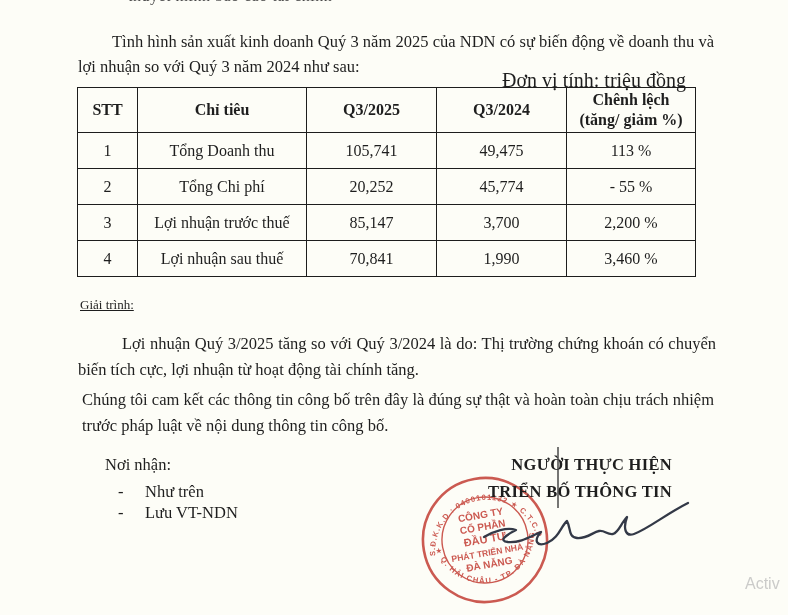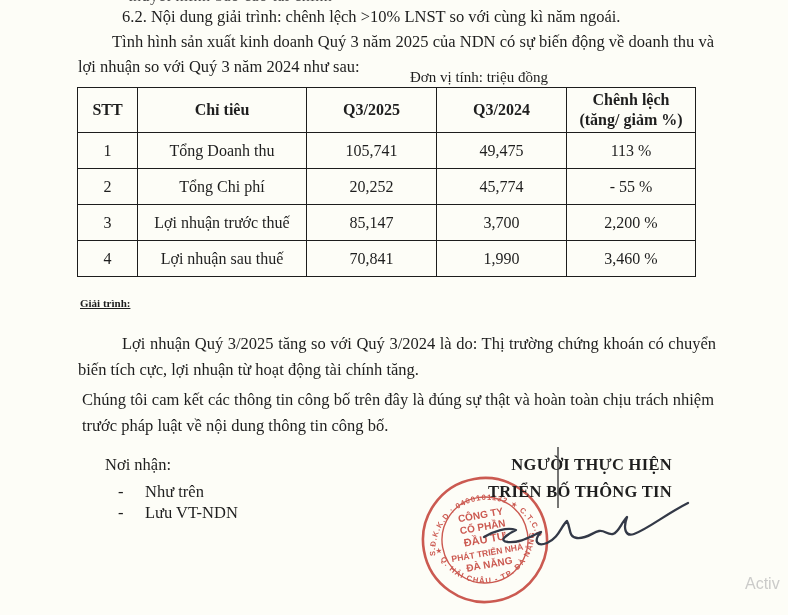--- a/index.html
+++ b/index.html
@@ -98,7 +98,6 @@
 
   <div class="abs truncated-top">thuyết minh báo cáo tài chính</div>
 
-  <div class="abs sec62">6.2.  Nội dung giải trình: chênh lệch  &gt;10%  LNST so với cùng kì năm ngoái.</div>
 
   <div class="abs intro">Tình hình sản xuất kinh doanh Quý 3 năm 2025 của NDN có sự biến động về doanh thu và lợi nhuận so với Quý 3 năm 2024 như sau:</div>
 

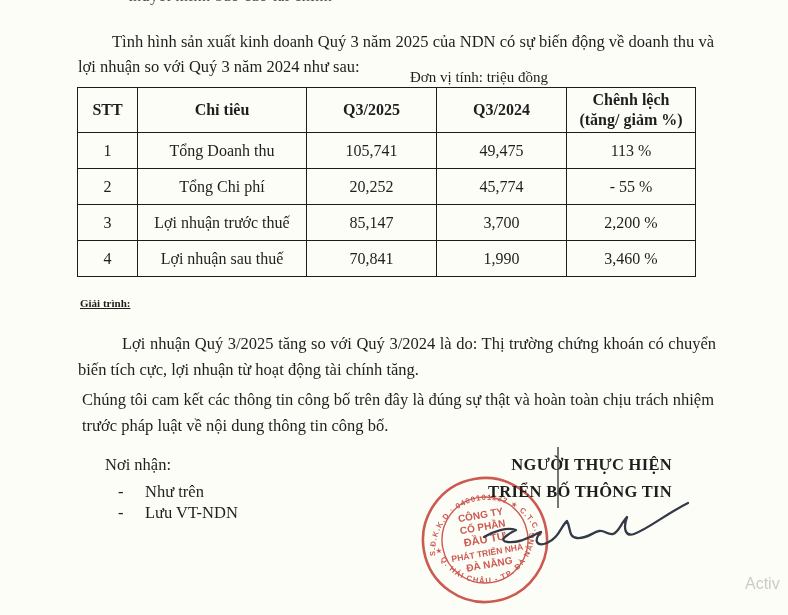--- a/index.html
+++ b/index.html
@@ -26,8 +26,8 @@
     text-indent:34px;text-align:justify;
   }
   .unit{
-    left:410px;top:69px;width:300px;
-    font-size:15px;
+    left:386px;top:69px;width:300px;
+    font-size:20px;text-align:right;
   }
   table.fin{
     position:absolute;left:77px;top:87px;width:618px;

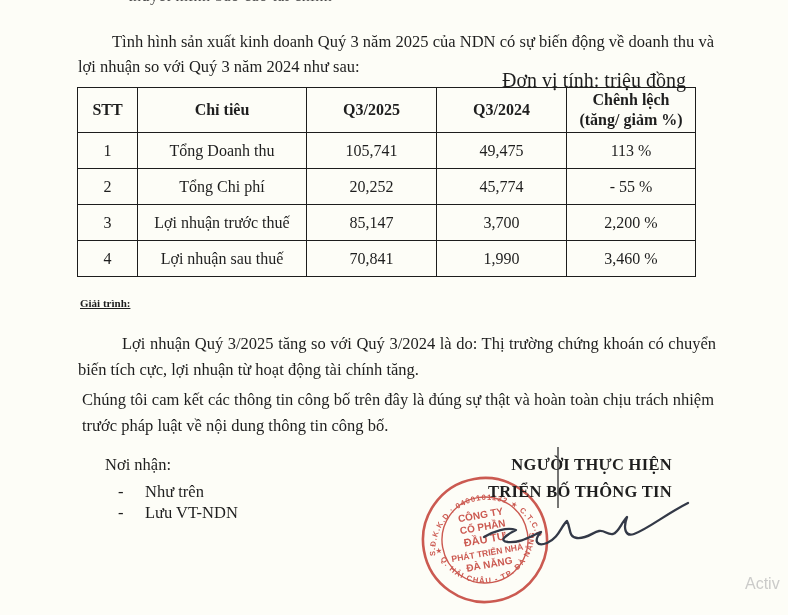--- a/index.html
+++ b/index.html
@@ -48,7 +48,7 @@
   .col-c{width:129px;}
   .exp-head{
     left:80px;top:297px;
-    font-size:11px;font-weight:bold;text-decoration:underline;
+    font-size:13px;font-weight:normal;text-decoration:underline;
   }
   .exp-body{
     left:78px;top:331px;width:638px;

